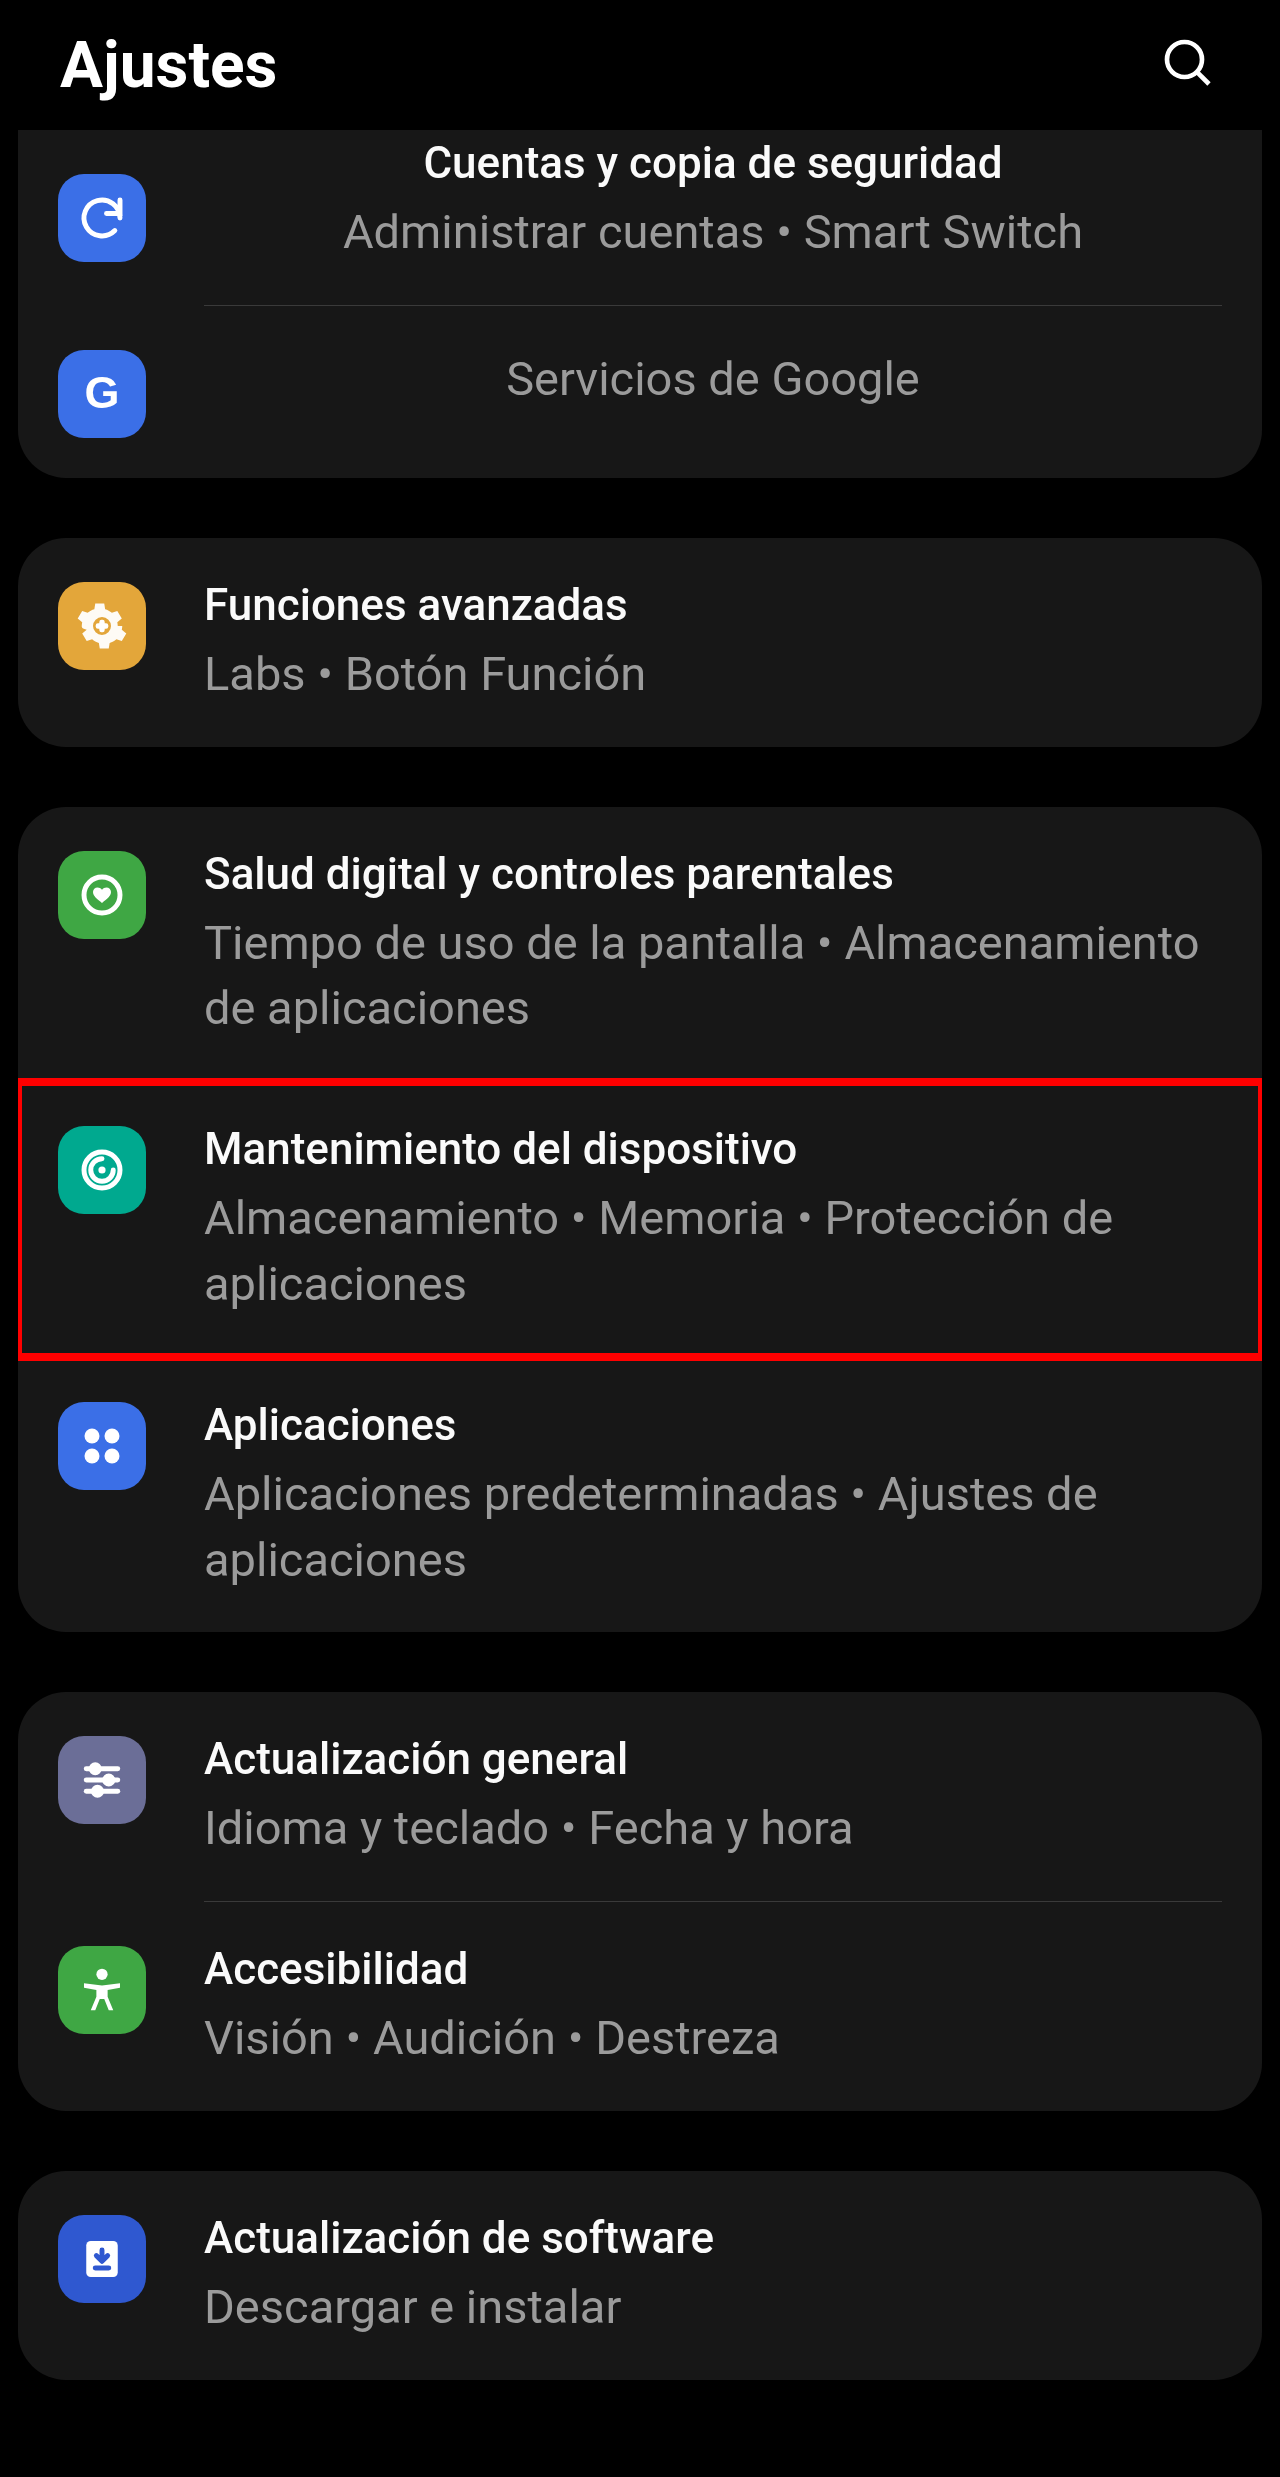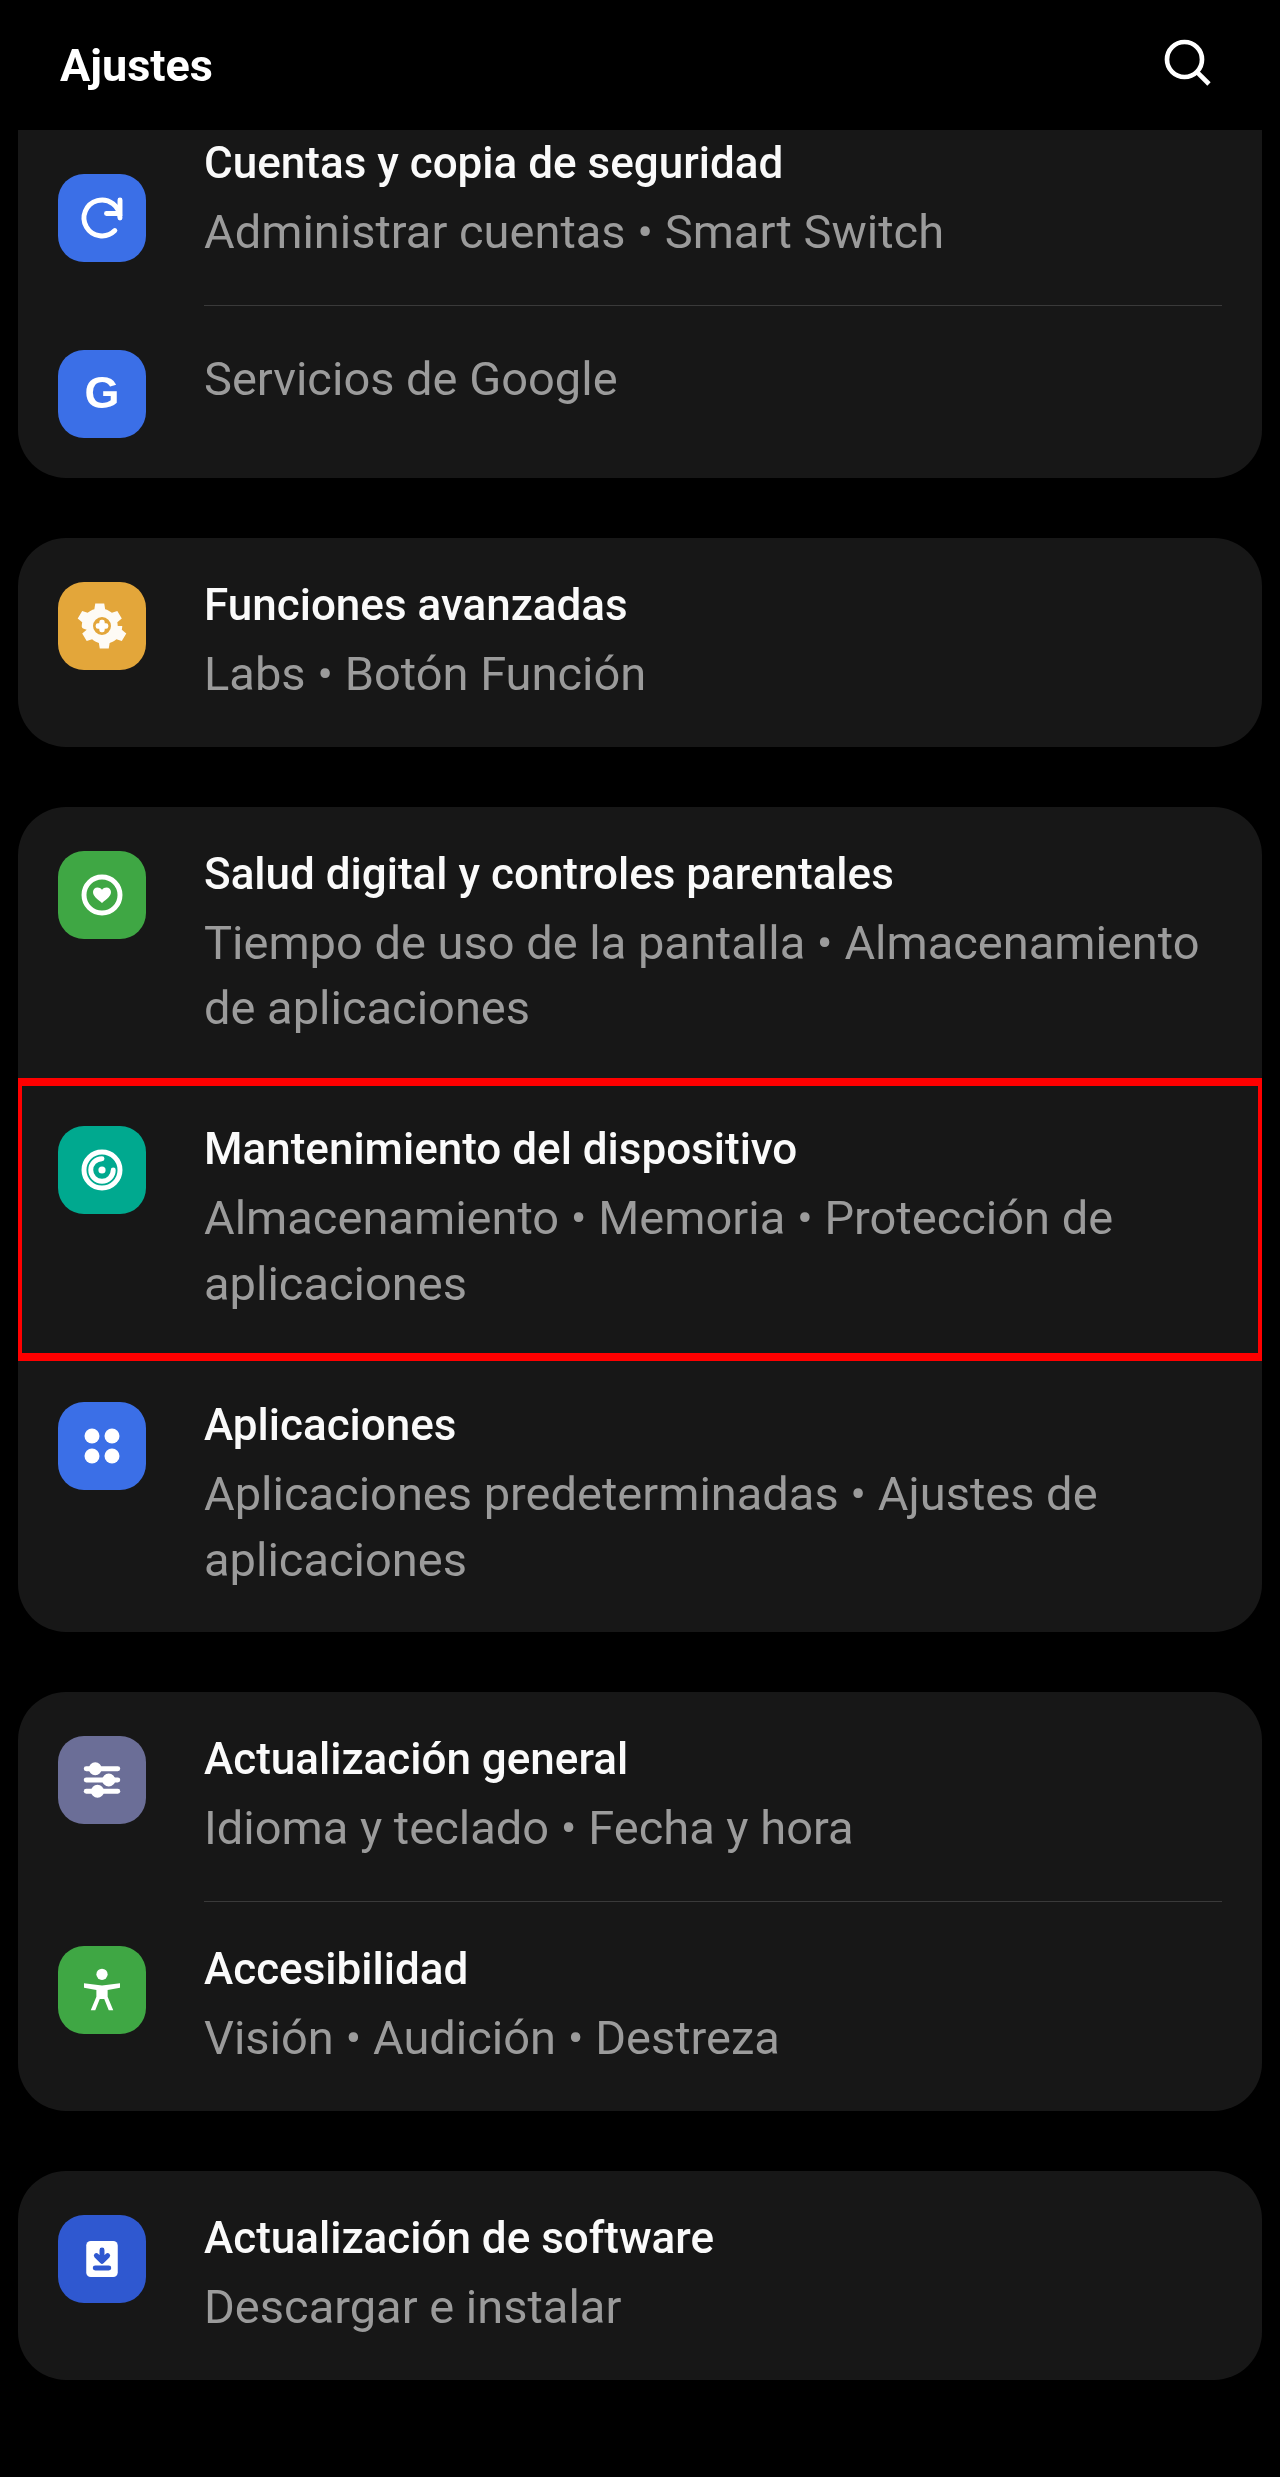--- a/index.html
+++ b/index.html
@@ -19,7 +19,7 @@
     height: 130px;
   }
   .header-title {
-    font-size: 45px;
+    font-size: 64px;
     font-weight: 700;
     color: #ffffff;
   }

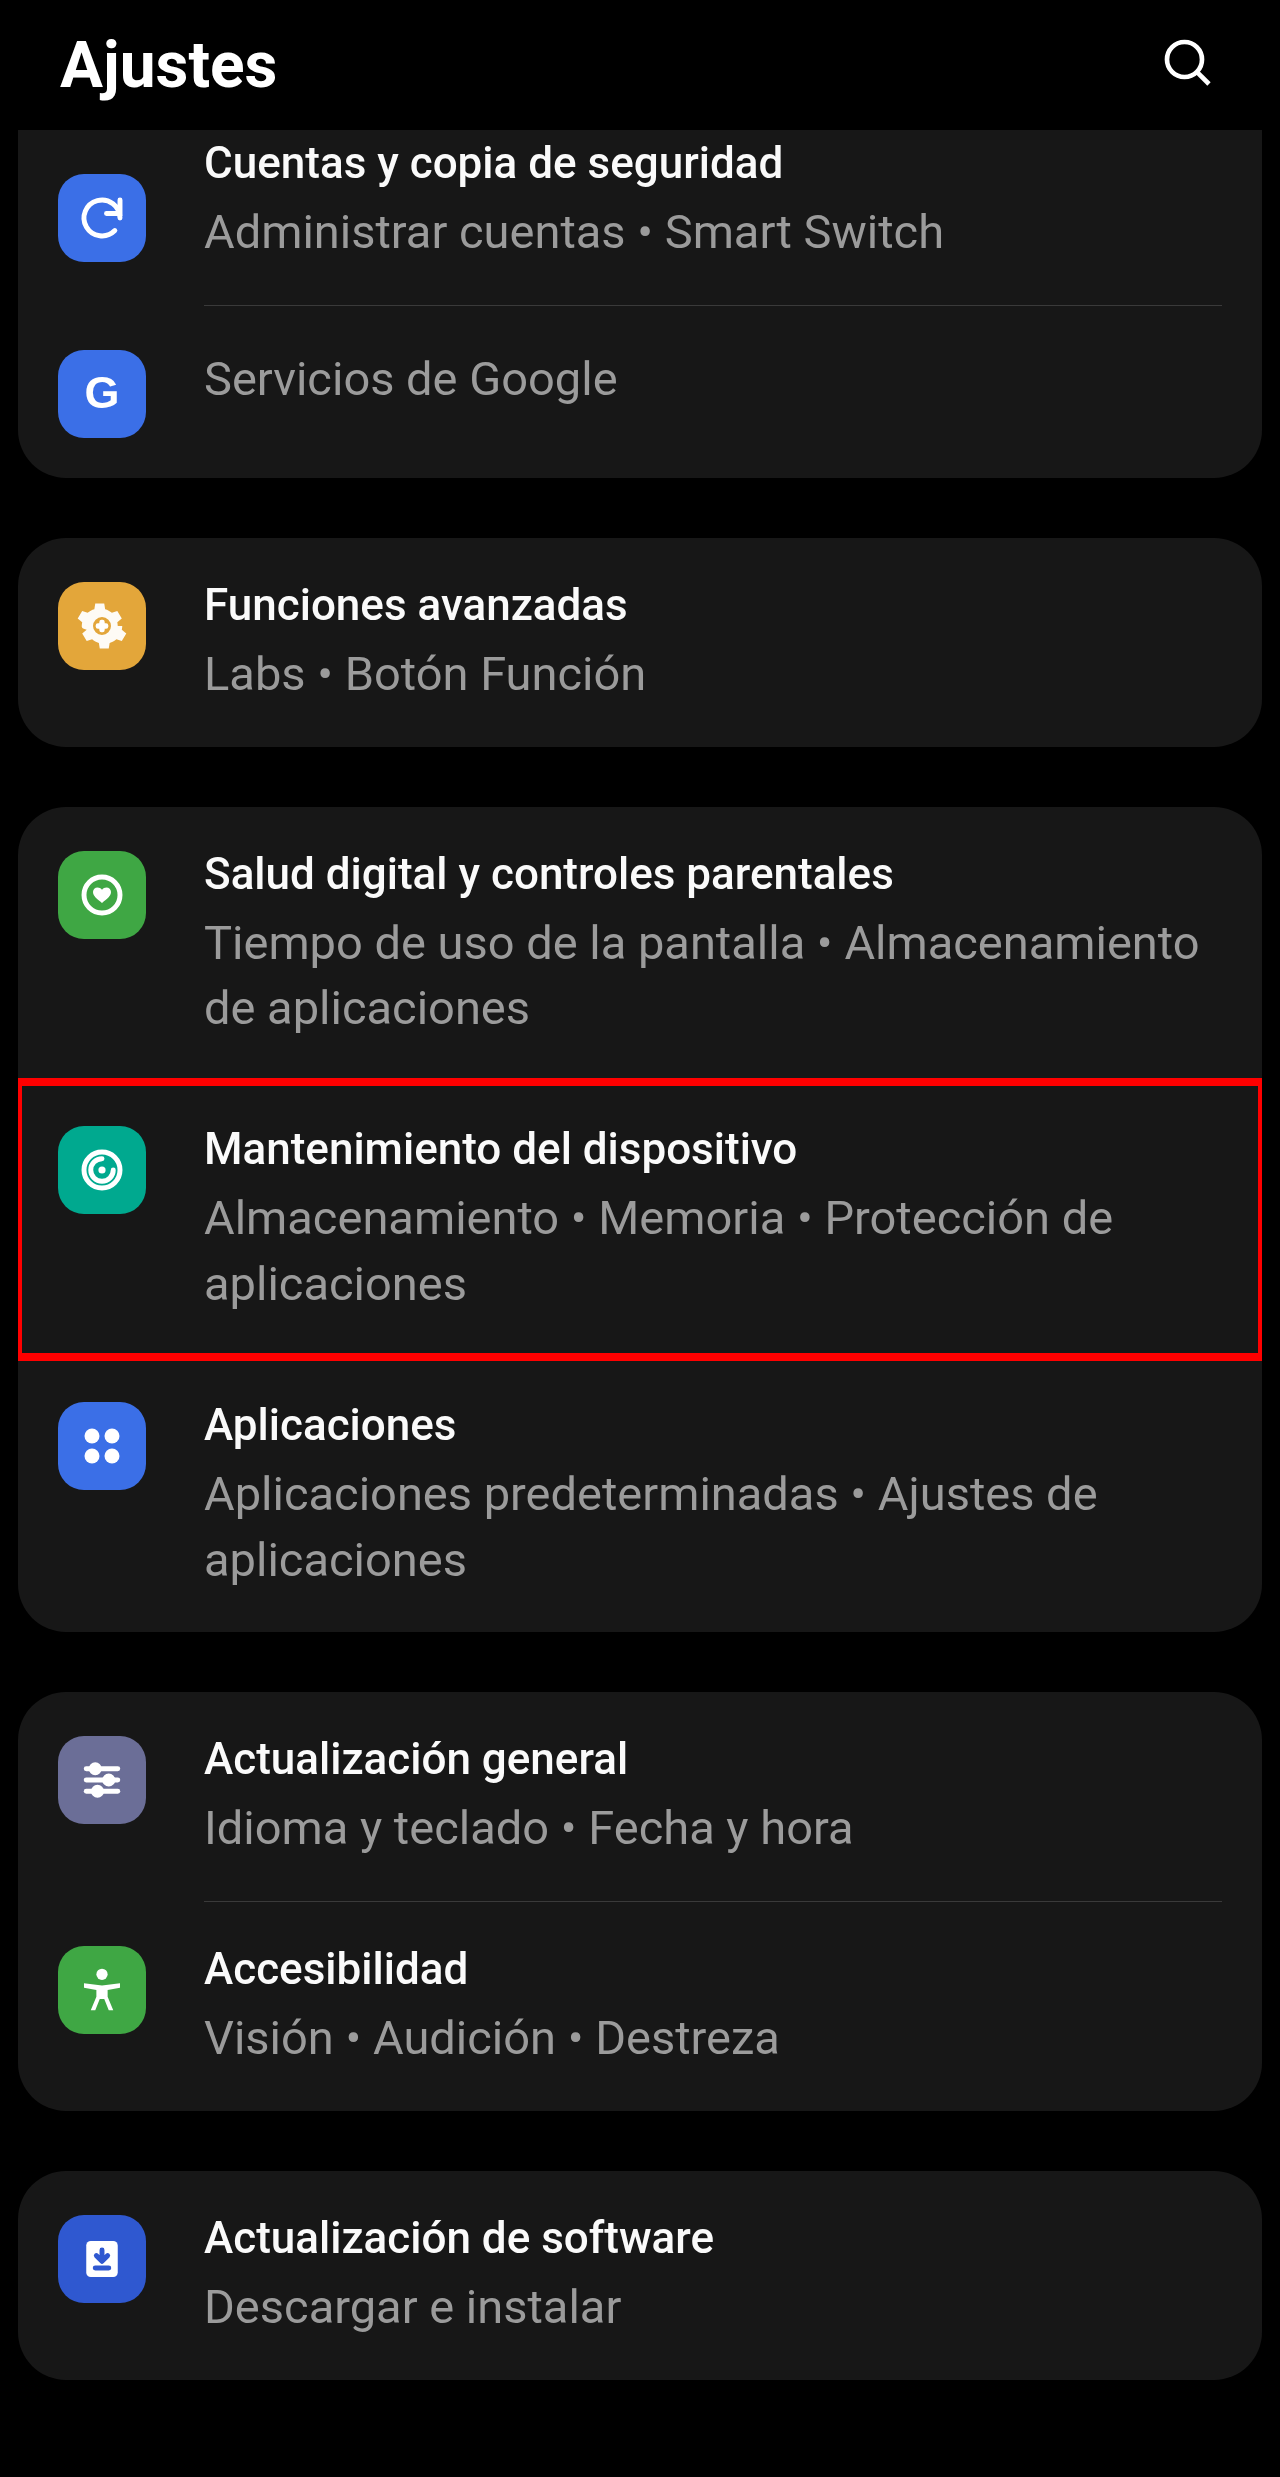--- a/index.html
+++ b/index.html
@@ -42,6 +42,7 @@
     border-top-left-radius: 0;
     border-top-right-radius: 0;
     margin-top: 0;
+    text-align: center;
   }
   .group.last { margin-bottom: 0; }
 

